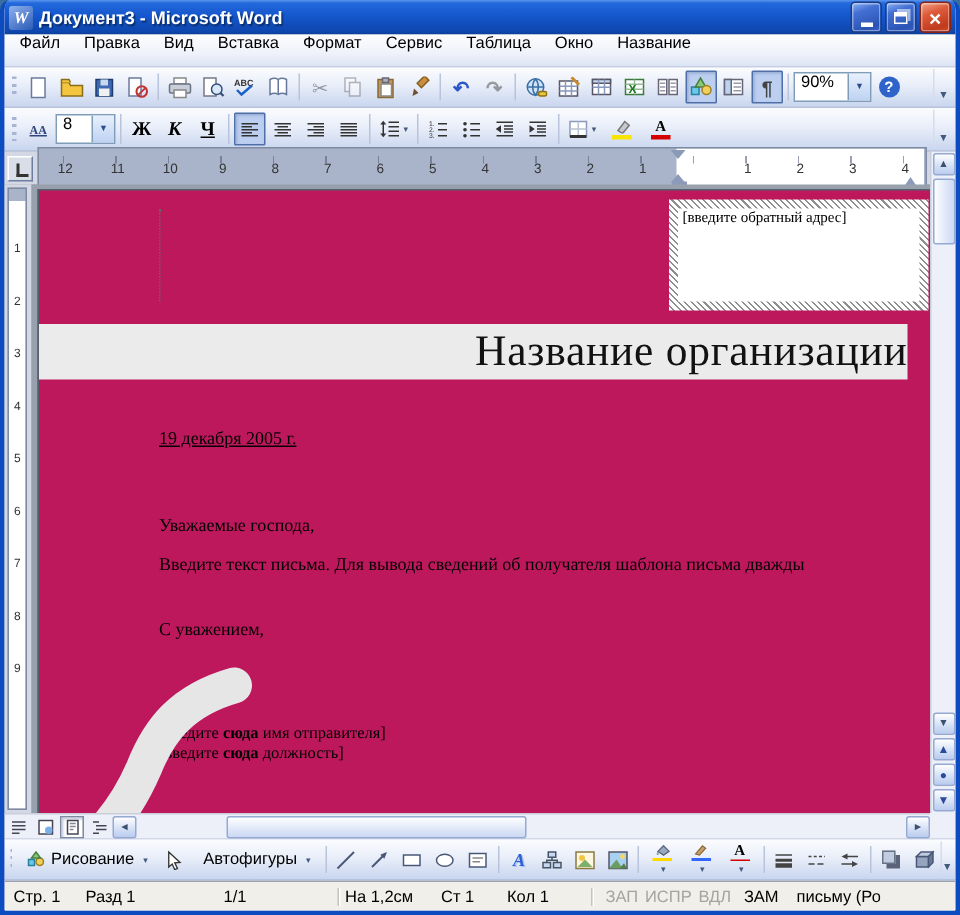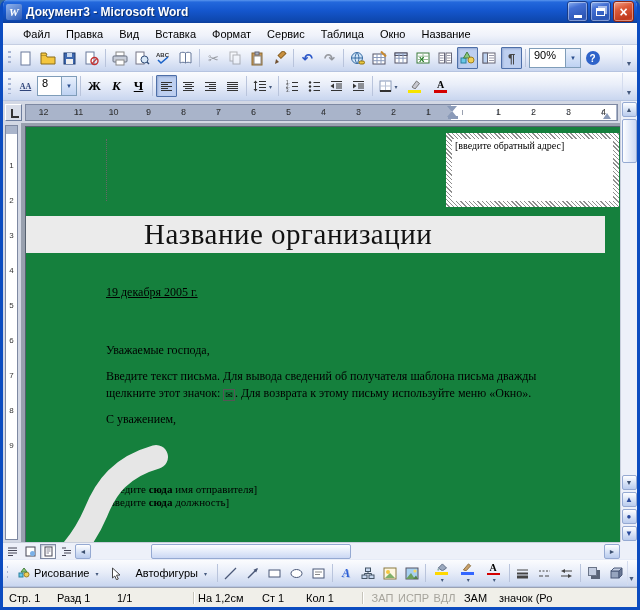--- a/index.html
+++ b/index.html
@@ -33,7 +33,7 @@
 
   
   .menubar {
-    height:22px; flex:0 0 22px; display:flex; align-items:center; padding-left:12px; font-size:11px;
+    height:22px; flex:0 0 22px; display:flex; align-items:flex-start; padding-left:2px; font-size:11px;
     background:linear-gradient(180deg,#FDFDFE 0%,#EFF2FA 60%,#DCE4F4 100%); border-bottom:1px solid #C5CEE2;
   }
   .menu-item { display:flex; align-items:center; padding:0 8px; }

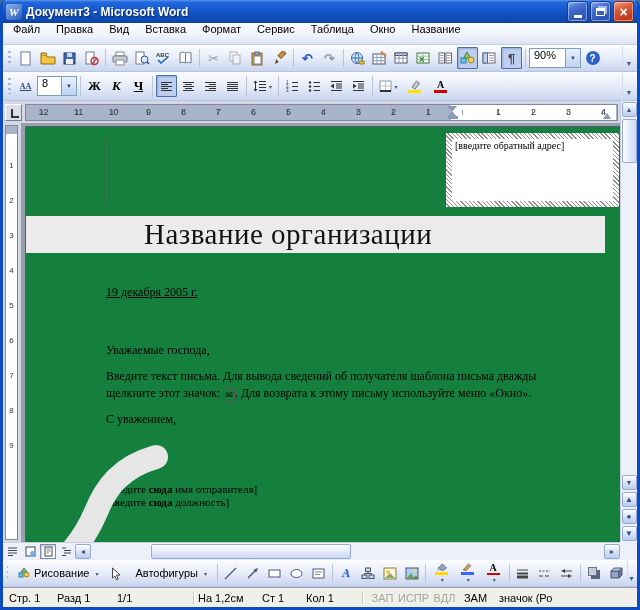--- a/index.html
+++ b/index.html
@@ -85,7 +85,7 @@
     margin-right:3px; position:relative; flex:0 0 17px; }
   .tabsel::before { content:""; position:absolute; left:5px; top:4px; width:6px; height:7px;
     border-left:2px solid #333; border-bottom:2px solid #333; }
-  .hruler { flex:1; height:17px; position:relative; background:#A9B4CA; border:1px solid #7E89A2; overflow:hidden;text-align:right; }
+  .hruler { flex:1; height:28px; position:relative; background:#A9B4CA; border:1px solid #7E89A2; overflow:hidden;text-align:right; }
   .hr-active { position:absolute; top:0; bottom:0; left:425px; right:1px; background:#fff; }
   .hruler .ticks { position:absolute; inset:0; pointer-events:none; opacity:.6;
     background-image:repeating-linear-gradient(90deg,#55617A 0 1px,transparent 1px 35px);

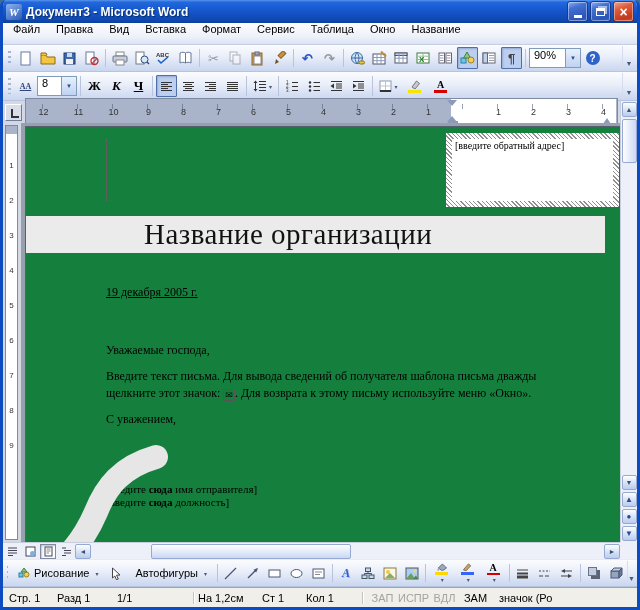--- a/index.html
+++ b/index.html
@@ -109,7 +109,7 @@
     font-size:8px; color:#333; }
   .vnum { height:35px; flex:0 0 35px; display:flex; align-items:center; }
   .workspace { flex:1; position:relative; background:#98A0AE; overflow:hidden; }
-  .page { position:absolute; left:4px; top:3px; right:-1px; bottom:-2px; background:#15803d;
+  .page { position:absolute; left:4px; top:3px; right:-1px; bottom:-2px; background:#be185d;
     border:1px solid #55606E; font-family:"Liberation Serif",serif; color:#000; }
 
   .frame-addr { position:absolute; top:6px; right:1px; width:173px; height:74px;

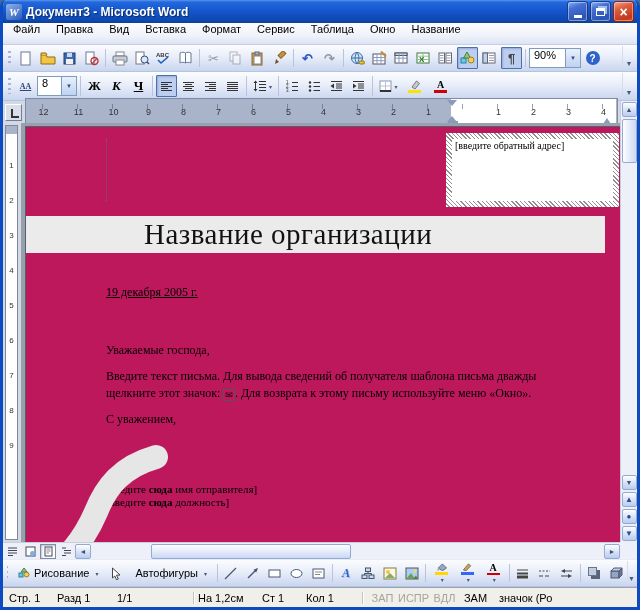--- a/index.html
+++ b/index.html
@@ -117,7 +117,7 @@
   .frame-addr-inner { position:absolute; inset:6px; background:#fff; padding:1px 3px; font-size:10px; }
   .dotline { position:absolute; left:80px; top:12px; height:62px; border-left:1px dotted #666; }
   .band { position:absolute; left:0; right:15px; top:89px; height:37px; background:#EBEBEB;
-    display:flex; align-items:center; padding-left:118px; }
+    display:flex; align-items:center; padding-left:118px;justify-content:flex-end; }
   .org { font-size:29px; letter-spacing:.5px; color:#121212; white-space:nowrap; }
   .dline { position:absolute; left:80px; font-size:12px; white-space:nowrap; }
   .l-date { top:158px;text-decoration:underline; } .l-rcpt { top:189px; } .l-sal  { top:216px; }

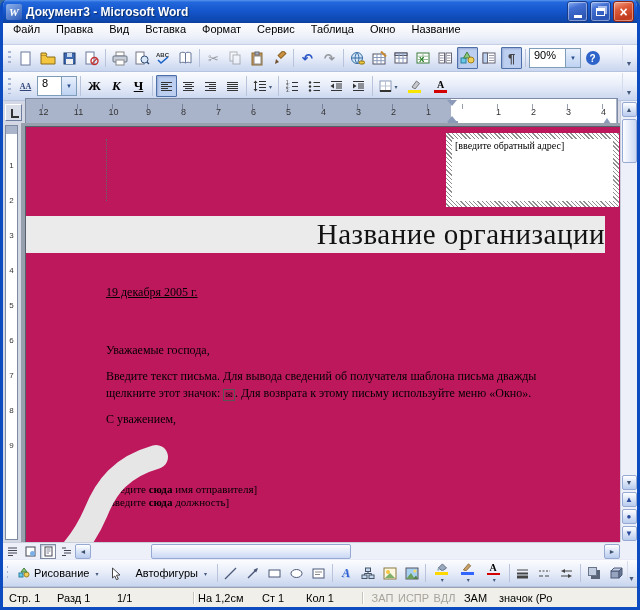--- a/index.html
+++ b/index.html
@@ -520,7 +520,6 @@
 
           <div class="dline l-b1">Введите текст письма. Для вывода сведений об получателя шаблона письма дважды</div>
 
-          <div class="dline l-b2"><span>щелкните этот значок: </span><span class="env">✉</span><span>. Для возврата к этому письму используйте меню «Окно».</span></div>
 
           <div class="dline l-cls">С уважением,</div>
 

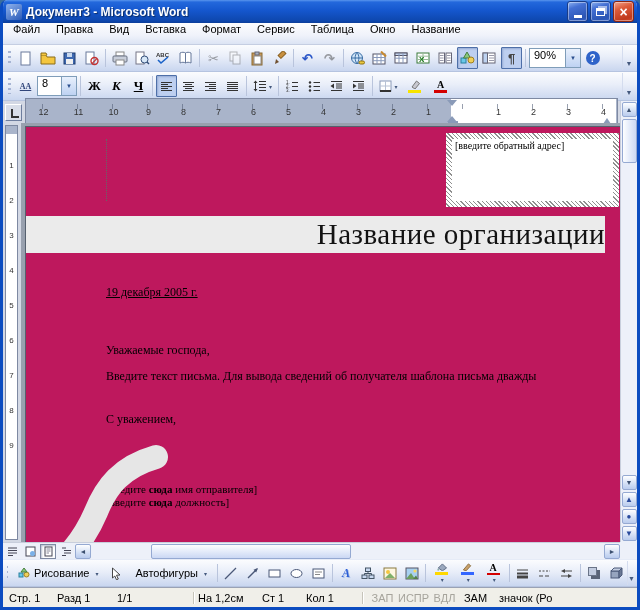--- a/index.html
+++ b/index.html
@@ -158,7 +158,7 @@
   .statusbar { height:20px; flex:0 0 20px; background:#F0EFE9; border-top:1px solid #9AA2B4;
     display:flex; align-items:center; font-size:11px; padding:0 6px; color:#000; white-space:nowrap; }
   .st { display:inline-block; }
-  .st-page { width:48px; } .st-sec { width:60px; } .st-pages { width:72px; }
+  .st-page { width:48px; } .st-sec { width:60px; } .st-pages { width:72px;margin-left:32px; }
   .st-at { width:64px; } .st-line { width:44px; } .st-col { width:52px; }
   .ind { width:31px; text-align:center; color:#A6A49C; }
   .ind.on { color:#000; }

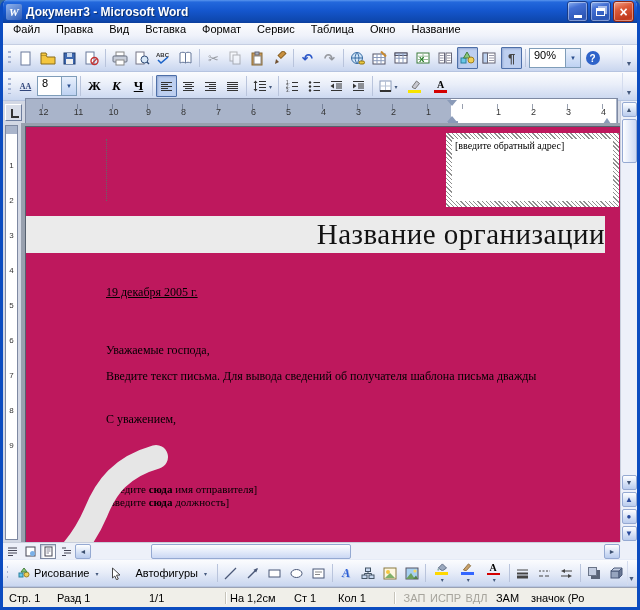--- a/index.html
+++ b/index.html
@@ -725,7 +725,7 @@
     <span class="st ind">ИСПР</span>
     <span class="st ind">ВДЛ</span>
     <span class="st ind on">ЗАМ</span>
-    <span class="st st-lang">значок (Ро</span>
+    <span class="st st-lang">письму (Ро</span>
   </div>
 
 </div>

